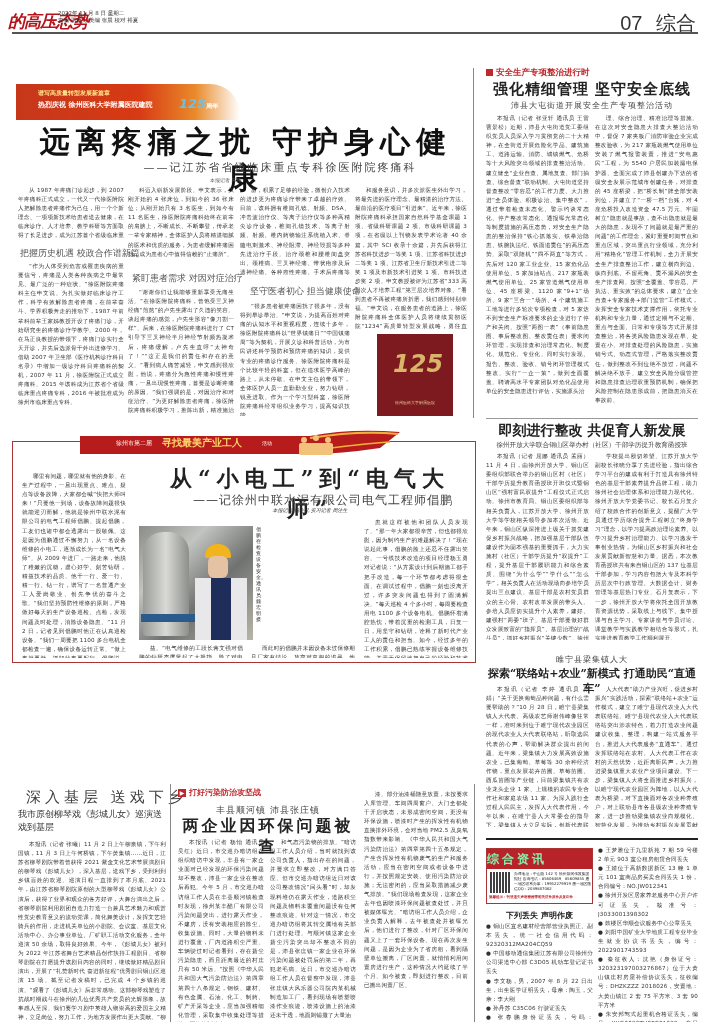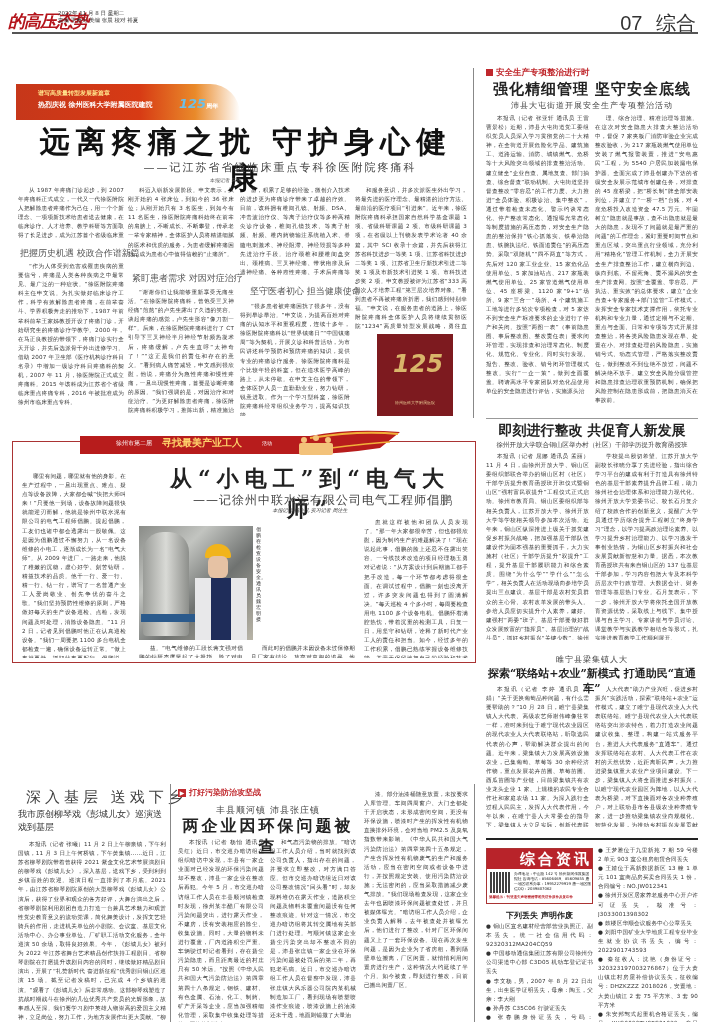--- a/index.html
+++ b/index.html
@@ -24,7 +24,7 @@
 .photo{left:139px;top:526px;width:114px;height:114px;background:linear-gradient(135deg,#8a8c88 0%,#c2c4c0 30%,#6f7270 60%,#b9b5a8 100%);overflow:hidden}
 .logo125{left:377px;top:334px;width:76px;height:82px;background:#7d1a1f}
 .zh{left:486px;top:848px;width:107px;height:56px;border:1px solid #a33}
-.zh .t{height:20px;background:#b8232a;color:#ffffff;font-size:15px;font-weight:bold;text-align:right;line-height:20px;letter-spacing:3px}
+.zh .t{height:20px;background:#b8232a;color:#86efac;font-size:12px;font-weight:bold;text-align:left;line-height:20px;letter-spacing:3px}
 .qr{position:absolute;left:3px;top:23px;width:21px;height:21px;background:repeating-linear-gradient(90deg,#111 0 2px,#fff 2px 3px),#111;opacity:.8}
 .vline{background:#888;width:1px}
 </style>

